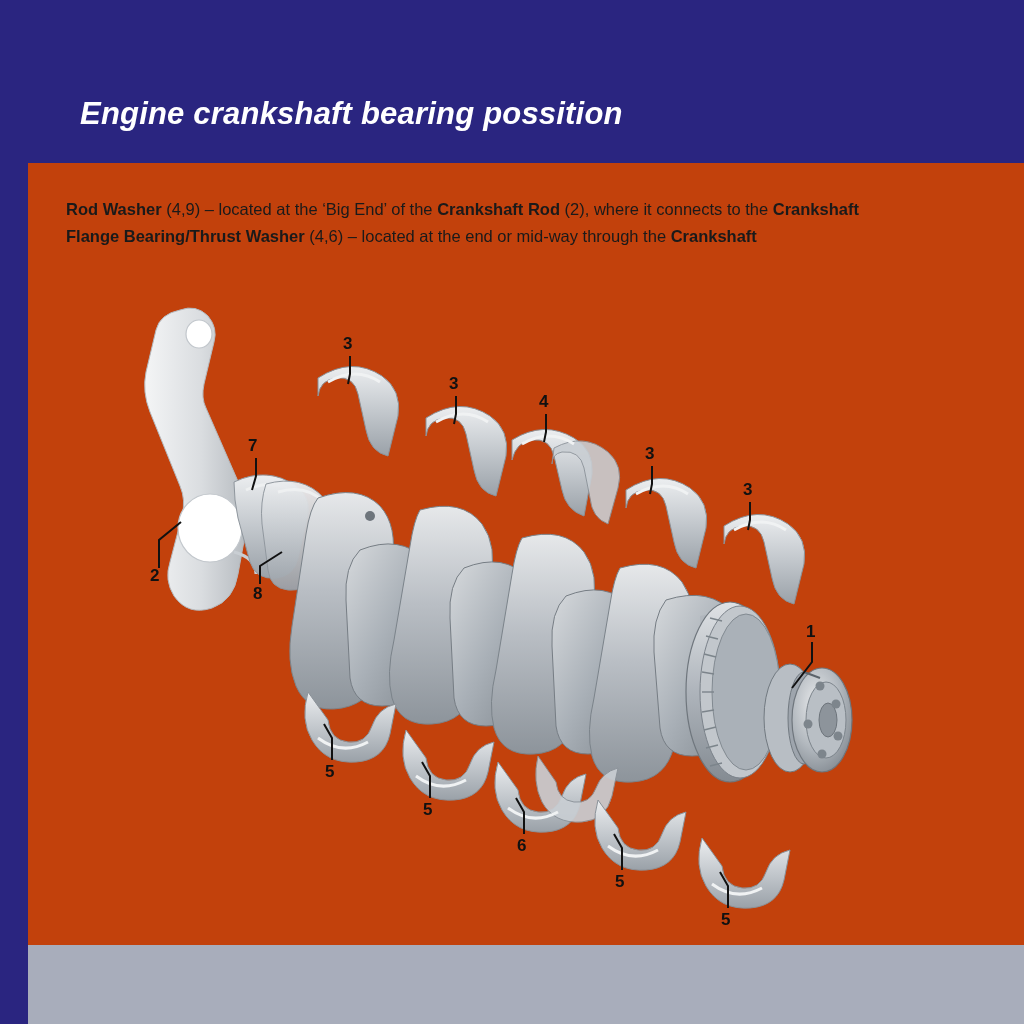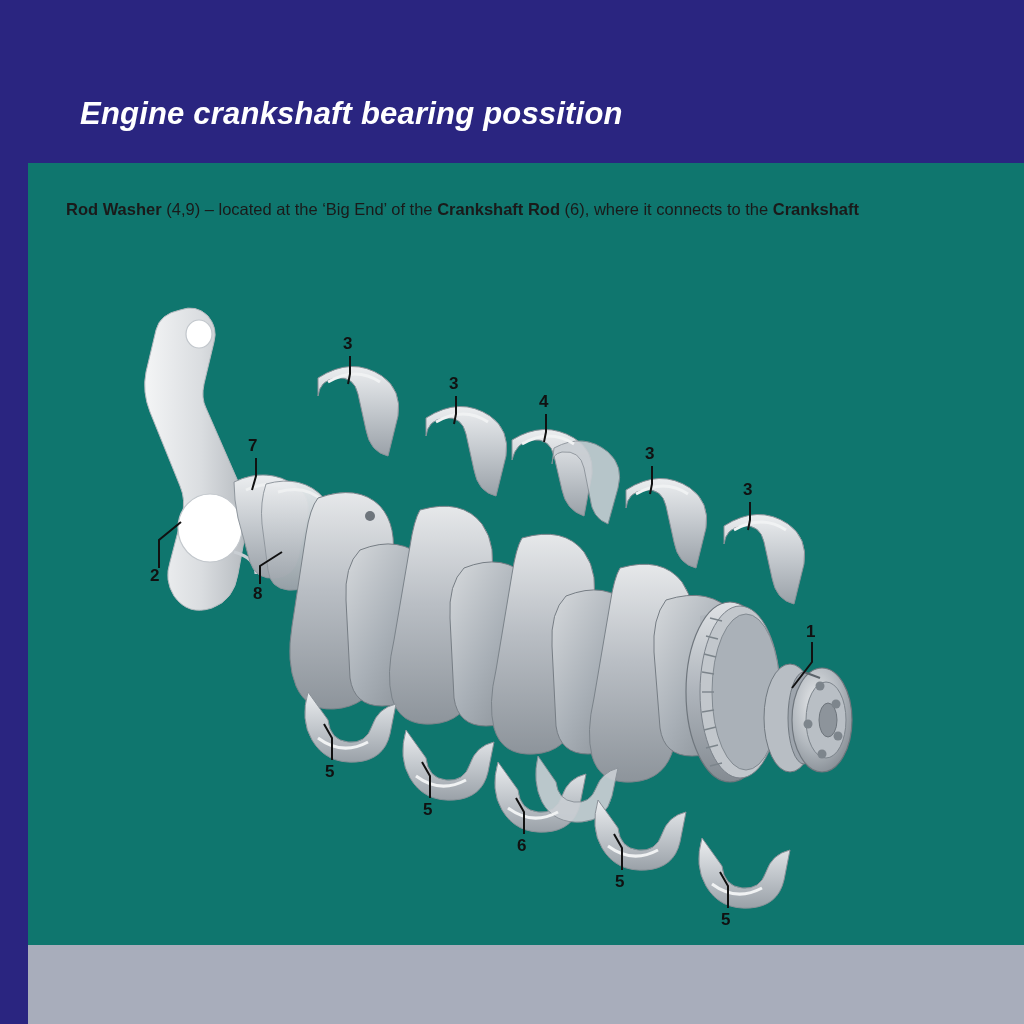--- a/index.html
+++ b/index.html
@@ -17,7 +17,7 @@
     position: relative;
     width: 1024px;
     height: 1024px;
-    background: #0f766e;
+    background: #c2410c;
   }
   
   .left-band {

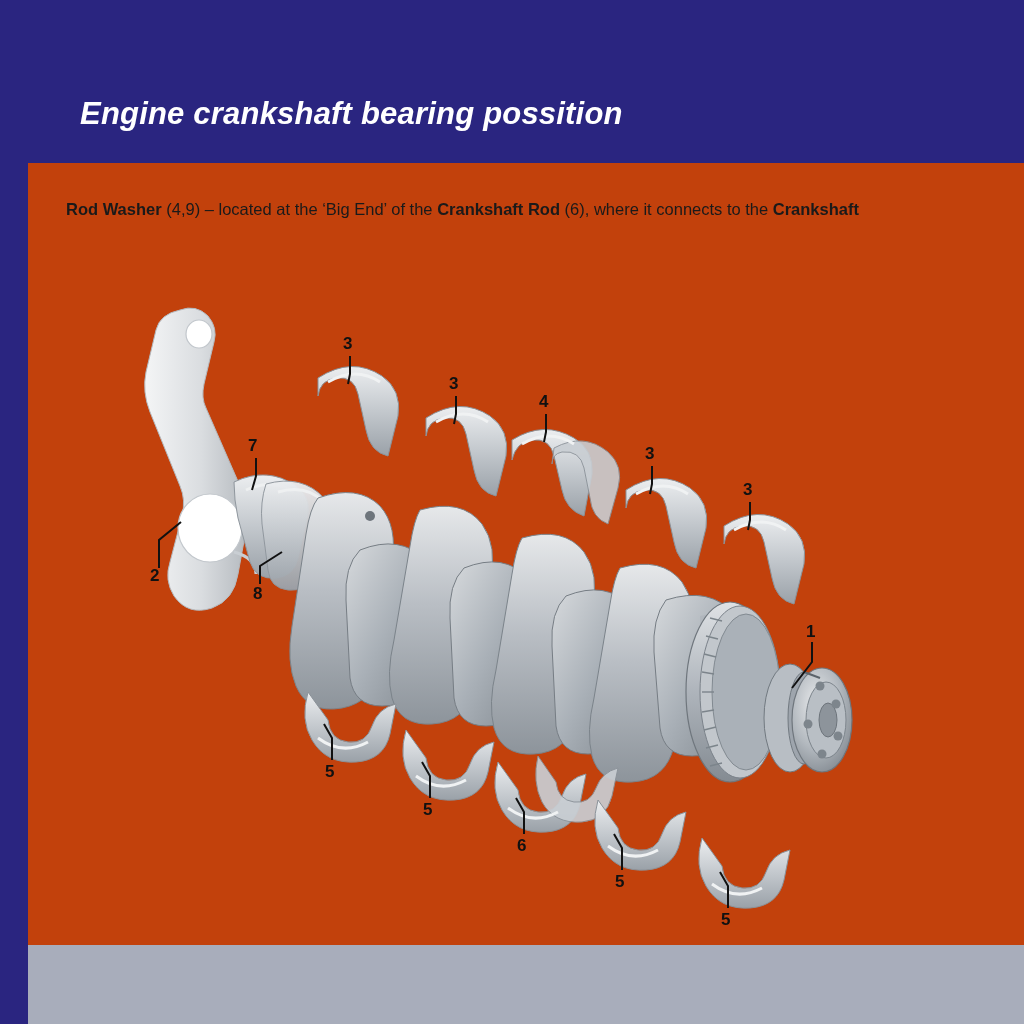--- a/index.html
+++ b/index.html
@@ -103,7 +103,7 @@
   <div class="header-title">Engine crankshaft bearing possition</div>
 
   <div class="captions">
-    <div class="line"><b>Rod Washer</b><span> (4,9) – located at the ‘Big End’ of the </span><b>Crankshaft Rod</b><span> (6), where it connects to the </span><b>Crankshaft</b></div>
+    <div class="line"><b>Rod Washer</b><span> (4,9) – located at the ‘Big End’ of the </span><b>Crankshaft Rod</b><span> (2), where it connects to the </span><b>Crankshaft</b></div>
   </div>
 
   <div class="diagram">

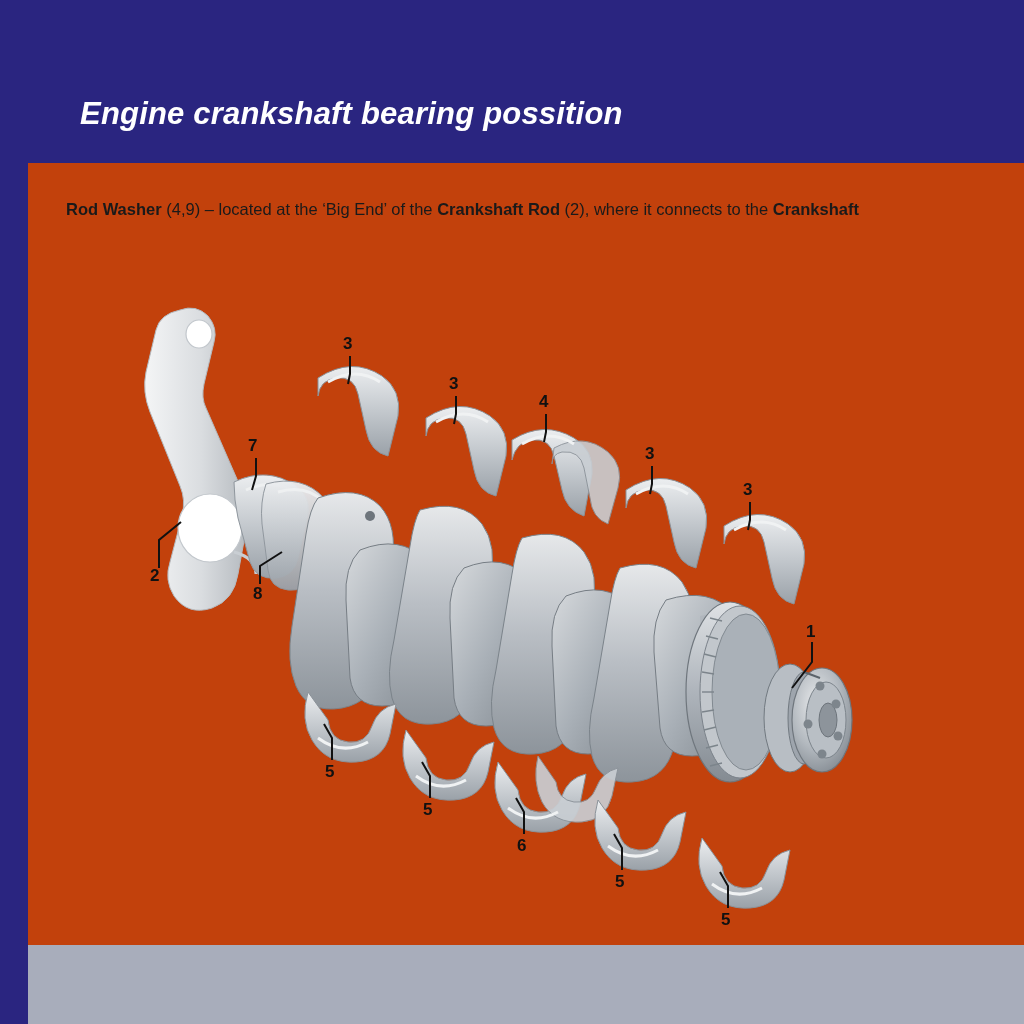--- a/index.html
+++ b/index.html
@@ -104,6 +104,7 @@
 
   <div class="captions">
     <div class="line"><b>Rod Washer</b><span> (4,9) – located at the ‘Big End’ of the </span><b>Crankshaft Rod</b><span> (2), where it connects to the </span><b>Crankshaft</b></div>
+    <div class="line"><b>Flange Bearing/Thrust Washer</b><span> (4,6) – located at the end or mid-way through the </span><b>Crankshaft</b></div>
   </div>
 
   <div class="diagram">

